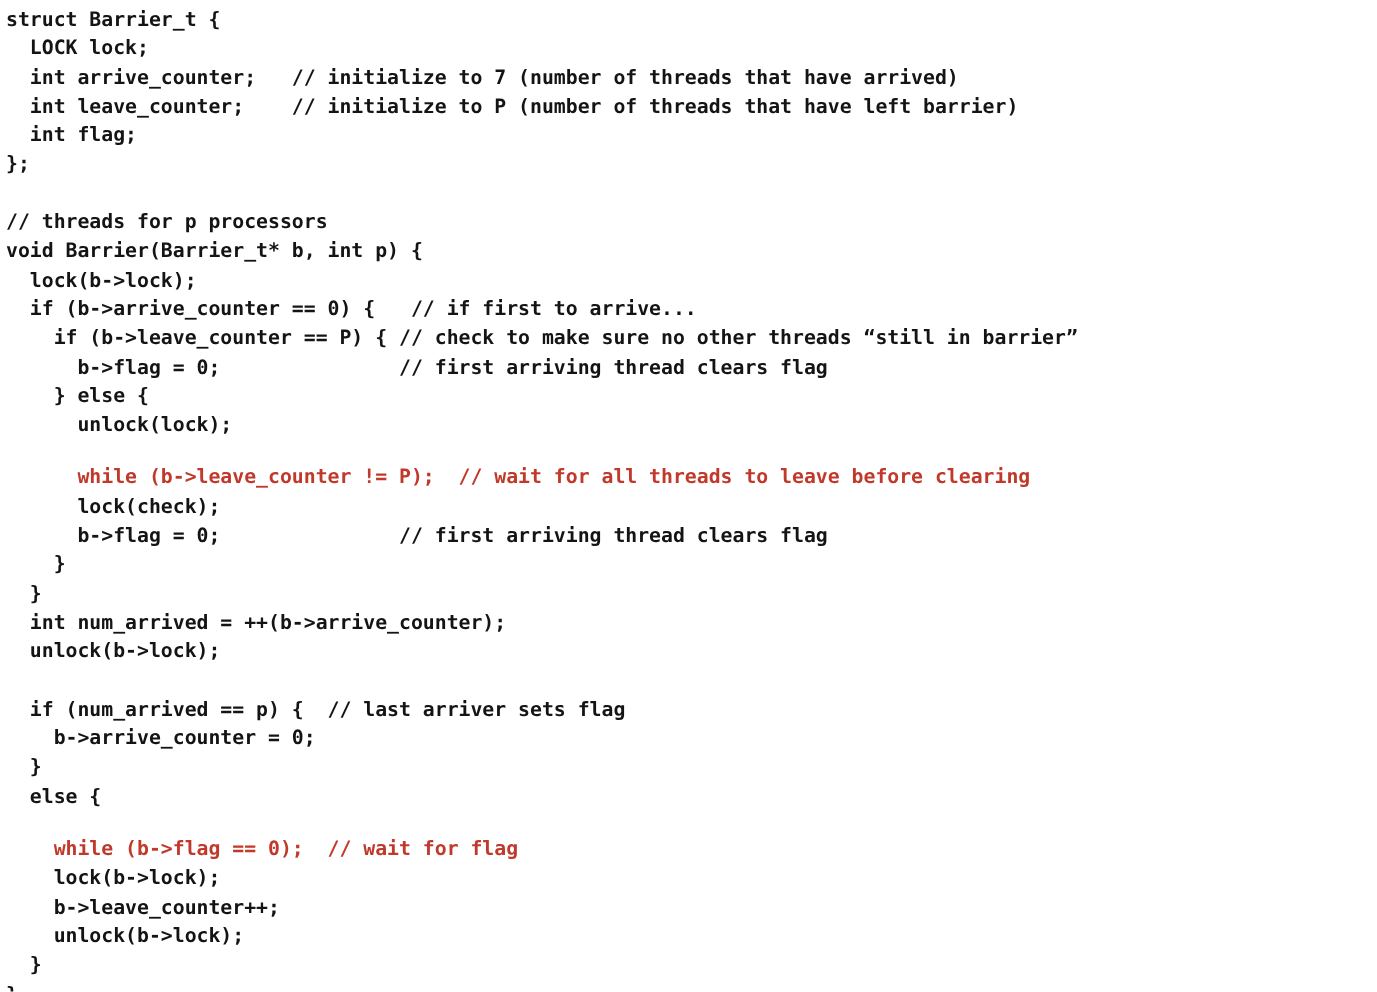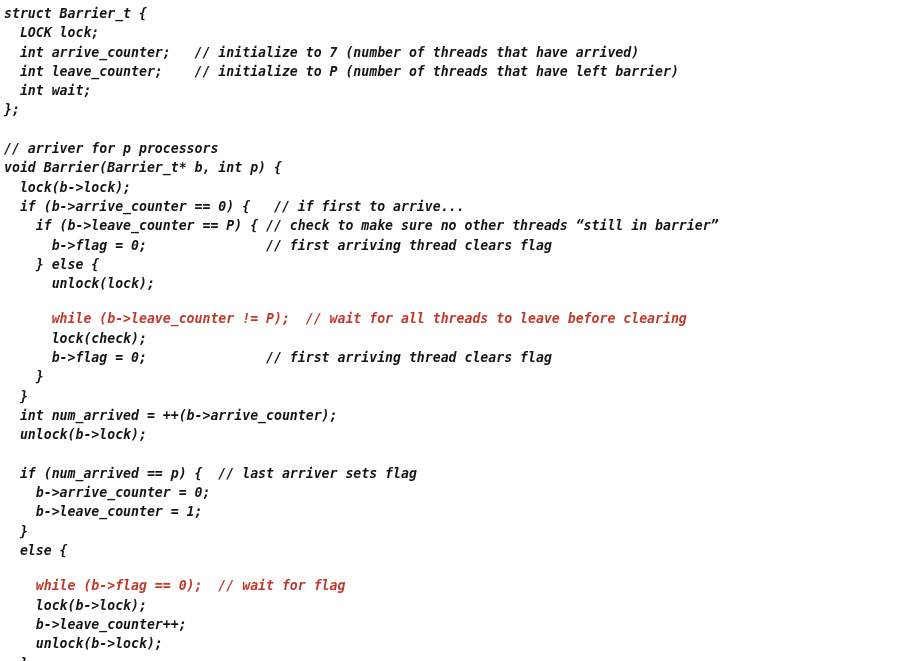--- a/index.html
+++ b/index.html
@@ -18,7 +18,6 @@
     width: 918px;
     height: 486px;
     background: #ffffff;
-    font-style: italic;
   }
 
   

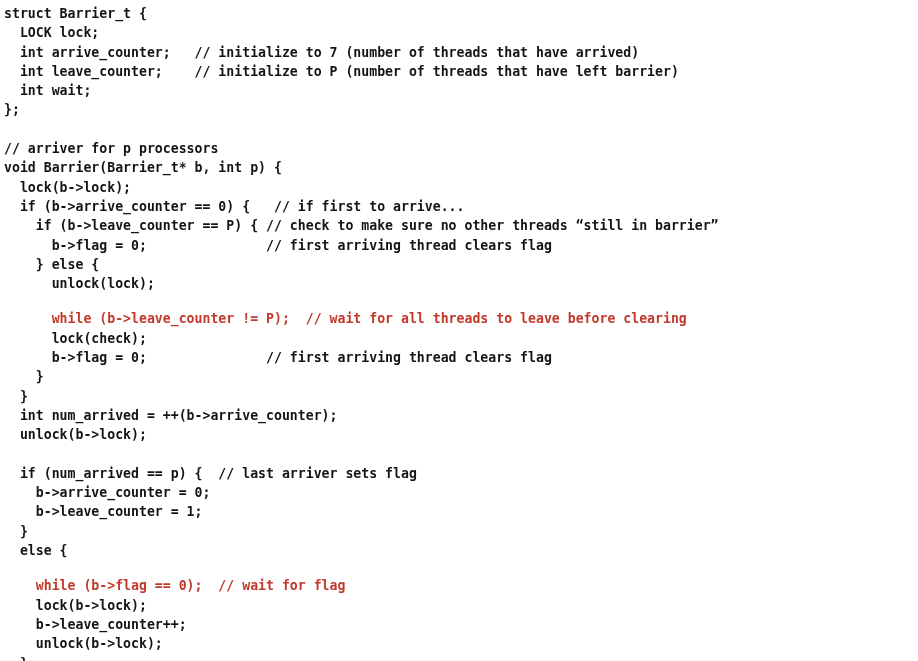--- a/index.html
+++ b/index.html
@@ -75,7 +75,7 @@
       <div class="code-line">  LOCK lock;</div>
       <div class="code-line">  int arrive_counter;   // initialize to 7 (number of threads that have arrived)</div>
       <div class="code-line">  int leave_counter;    // initialize to P (number of threads that have left barrier)</div>
-      <div class="code-line">  int wait;</div>
+      <div class="code-line">  int flag;</div>
       <div class="code-line">};</div>
       <div class="code-line blank"></div>
       <div class="code-line">// arriver for p processors</div>

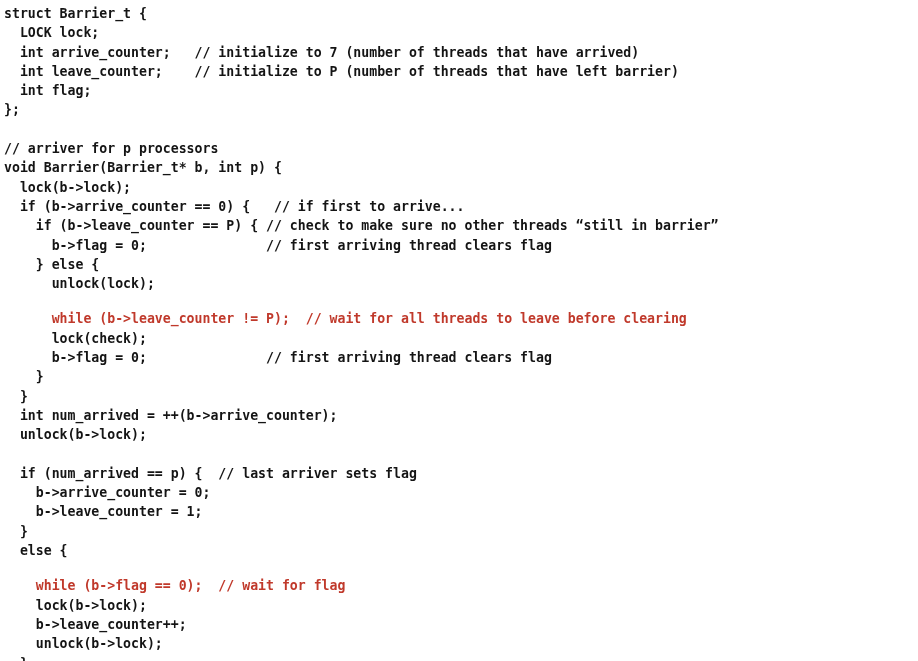--- a/index.html
+++ b/index.html
@@ -78,7 +78,7 @@
       <div class="code-line">  int flag;</div>
       <div class="code-line">};</div>
       <div class="code-line blank"></div>
-      <div class="code-line">// arriver for p processors</div>
+      <div class="code-line">// threads for p processors</div>
       <div class="code-line">void Barrier(Barrier_t* b, int p) {</div>
       <div class="code-line">  lock(b-&gt;lock);</div>
       <div class="code-line">  if (b-&gt;arrive_counter == 0) {   // if first to arrive...</div>

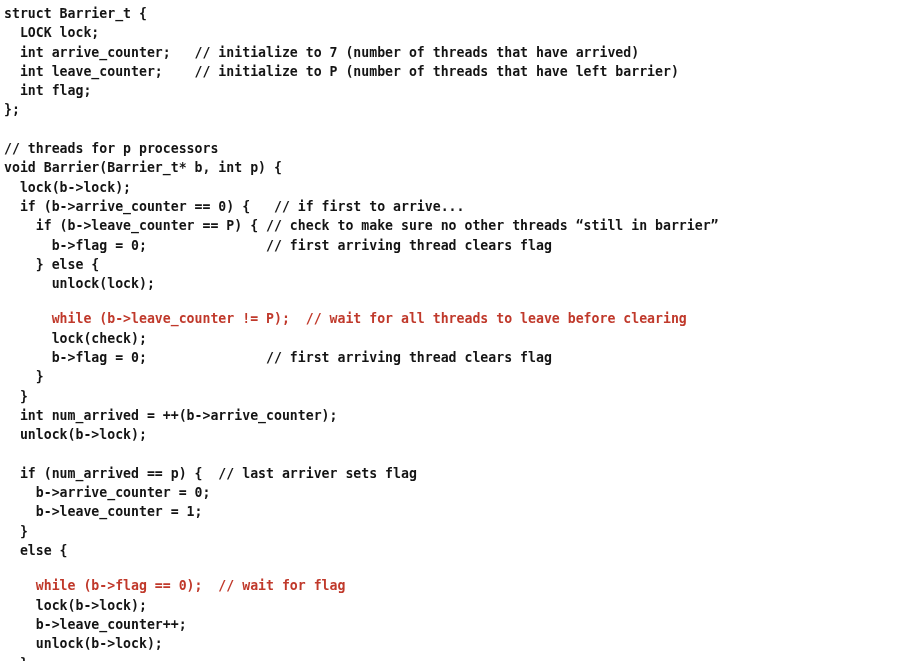--- a/index.html
+++ b/index.html
@@ -96,7 +96,6 @@
       <div class="code-line blank"></div>
       <div class="code-line">  if (num_arrived == p) {  // last arriver sets flag</div>
       <div class="code-line">    b-&gt;arrive_counter = 0;</div>
-      <div class="code-line">    b-&gt;leave_counter = 1;</div>
       <div class="code-line">  }</div>
       <div class="code-line">  else {</div>
       <div class="code-line red">    while (b-&gt;flag == 0);  // wait for flag</div>

